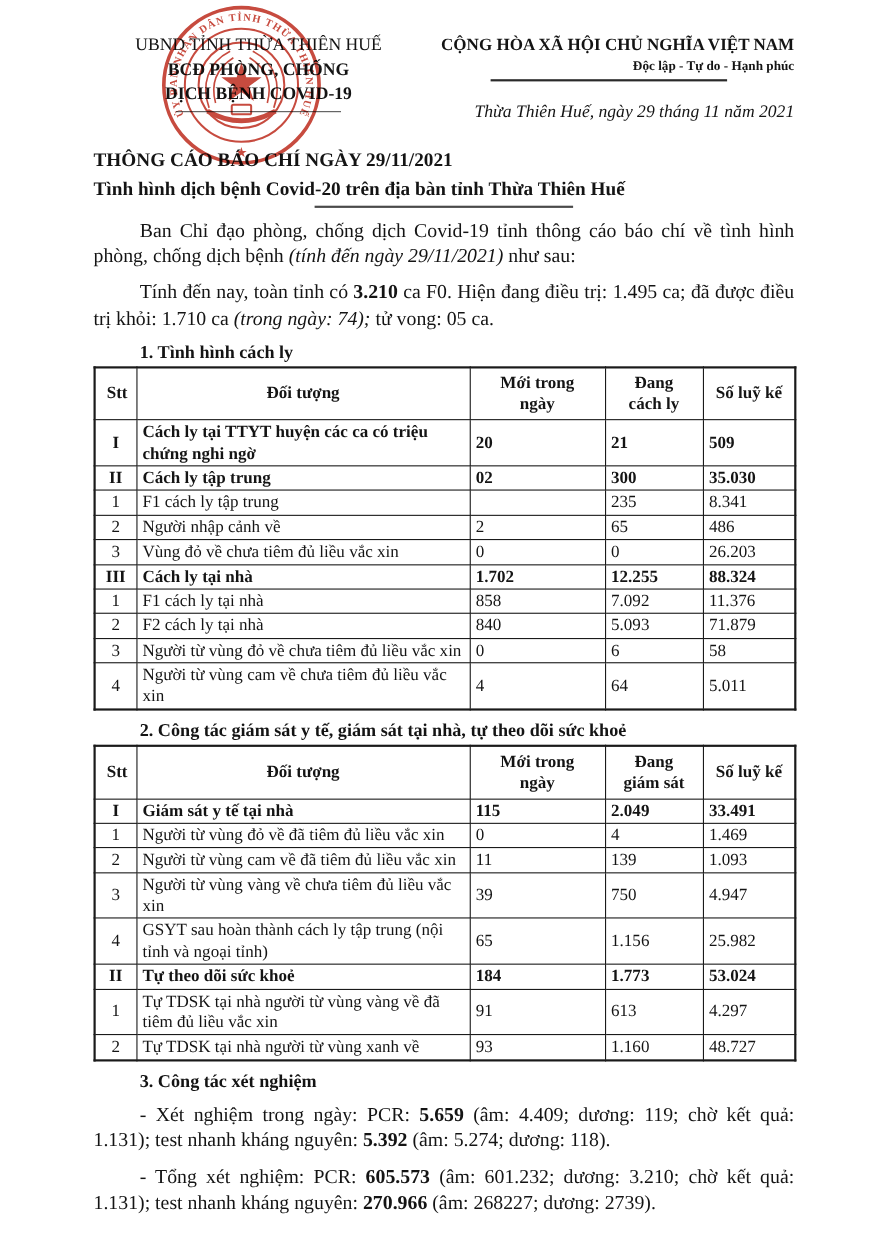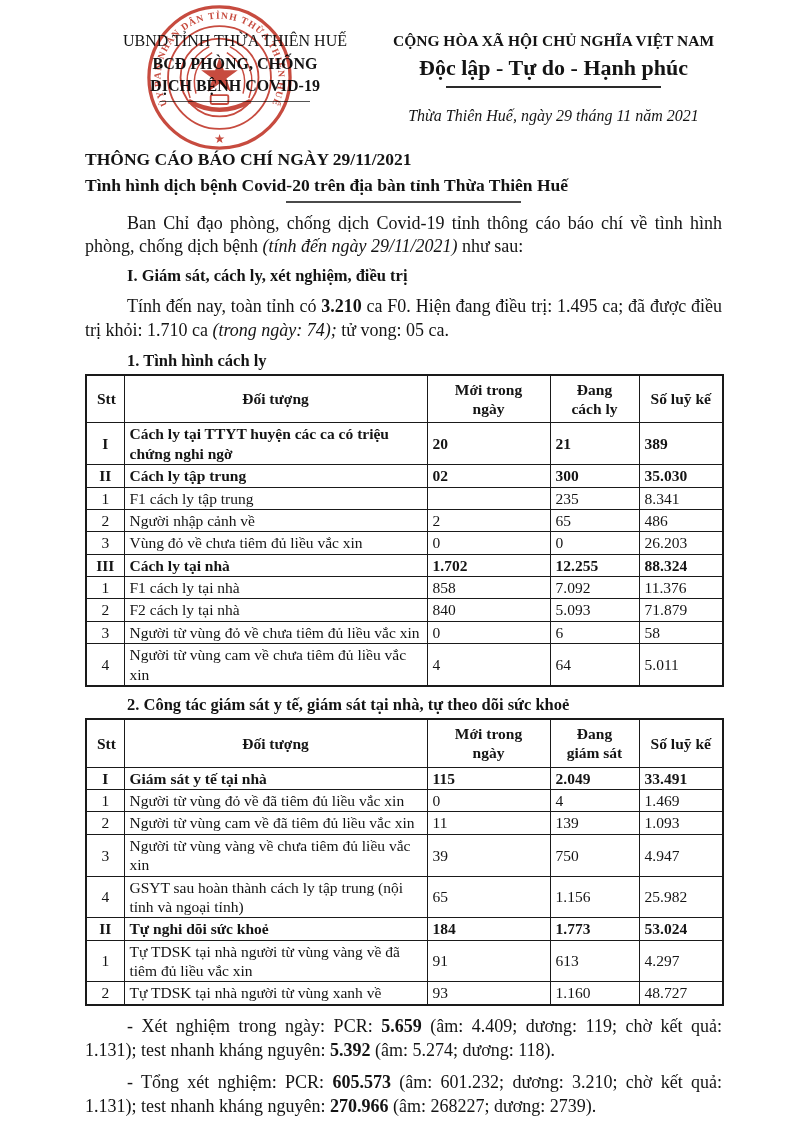--- a/index.html
+++ b/index.html
@@ -30,7 +30,7 @@
   .org-rule { width: 150px; height: 1px; background: #555; margin: 3px auto 0; }
   .header-right {
     flex: 1;
-    text-align: center;
+    text-align: right;
     font-size: 15.5px;
     line-height: 1.42;
     padding-top: 8px;

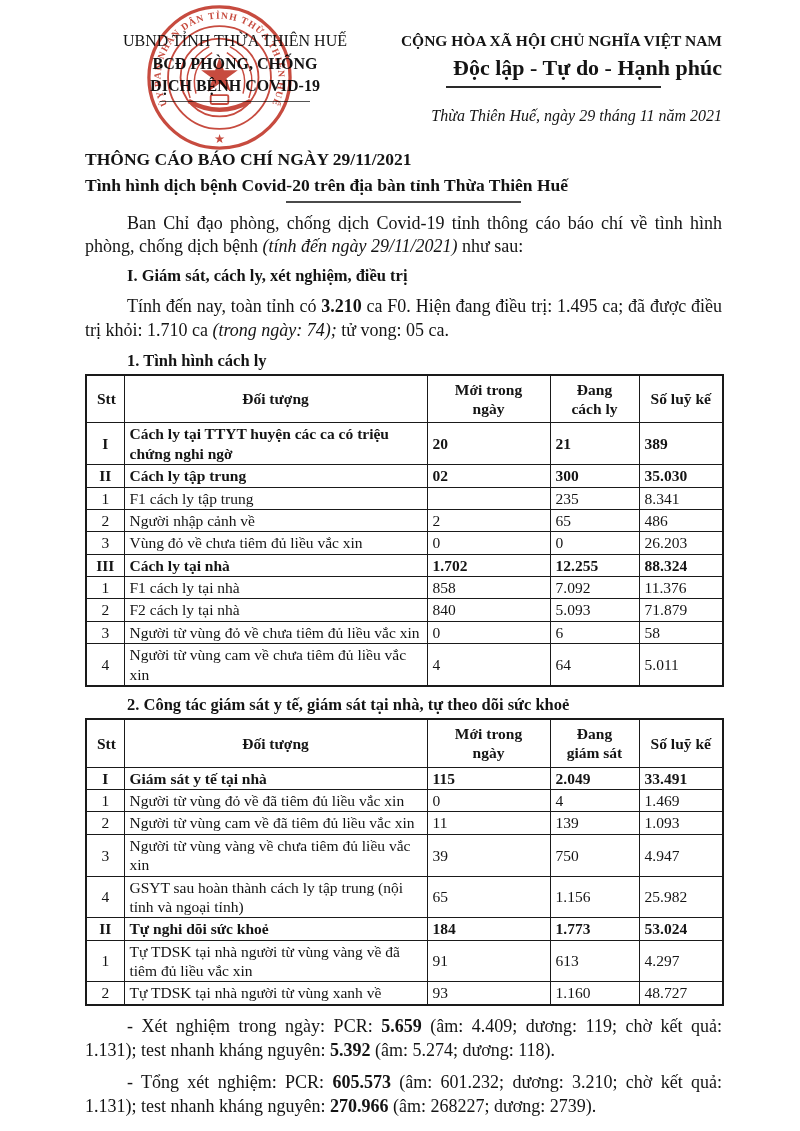--- a/index.html
+++ b/index.html
@@ -35,7 +35,7 @@
     line-height: 1.42;
     padding-top: 8px;
   }
-  .motto { font-size: 22px; }
+  .motto { font-size: 12px; }
   .motto-rule { width: 215px; height: 1.5px; background: #2a2a2a; margin: 3px auto 0; }
   .dateline { margin-top: 17px; font-style: italic; font-size: 16px; }
 

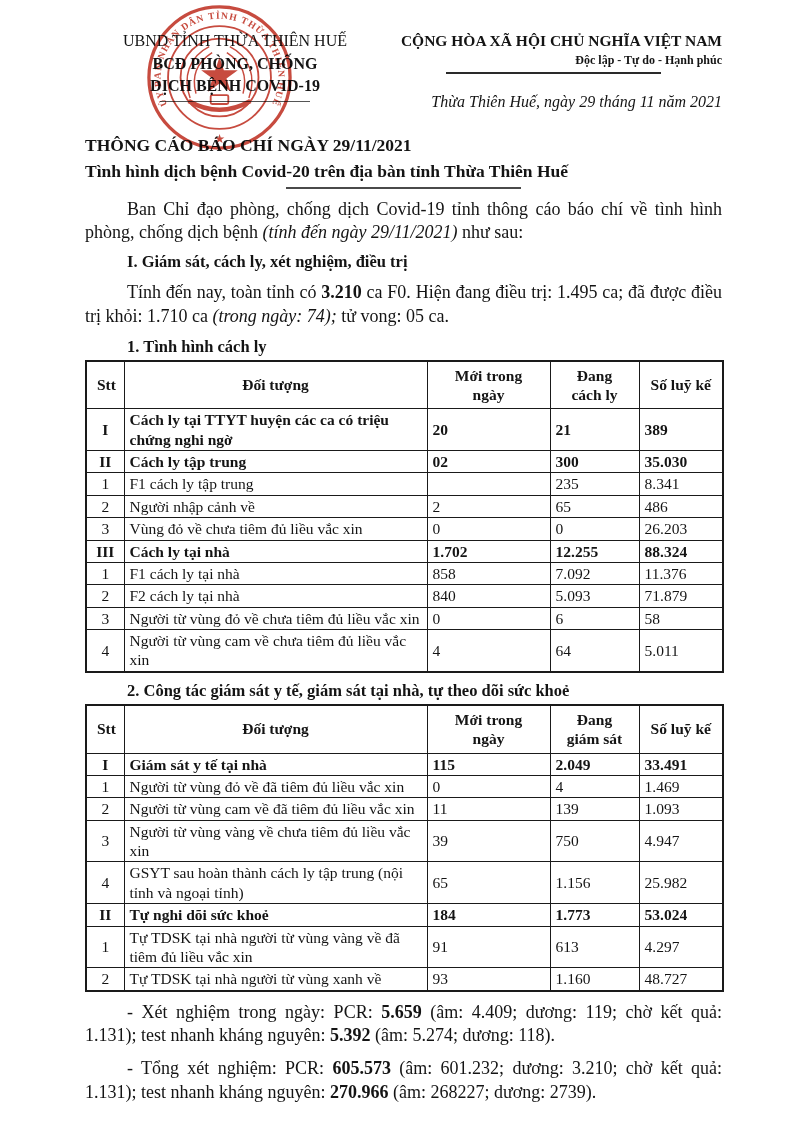--- a/index.html
+++ b/index.html
@@ -158,7 +158,6 @@
 
   <p class="para"><span>Ban Chỉ đạo phòng, chống dịch Covid-19 tỉnh thông cáo báo chí về tình hình phòng, chống dịch bệnh </span><span class="italic">(tính đến ngày 29/11/2021)</span><span> như sau:</span></p>
 
-  <h3 class="section-heading">I. Giám sát, cách ly, xét nghiệm, điều trị</h3>
   <p class="para"><span>Tính đến nay, toàn tỉnh có </span><span class="bold">3.210</span><span> ca F0. Hiện đang điều trị: 1.495 ca; đã được điều trị khỏi: 1.710 ca </span><span class="italic">(trong ngày: 74);</span><span> tử vong: 05 ca.</span></p>
 
   <h4 class="sub-heading">1. Tình hình cách ly</h4>

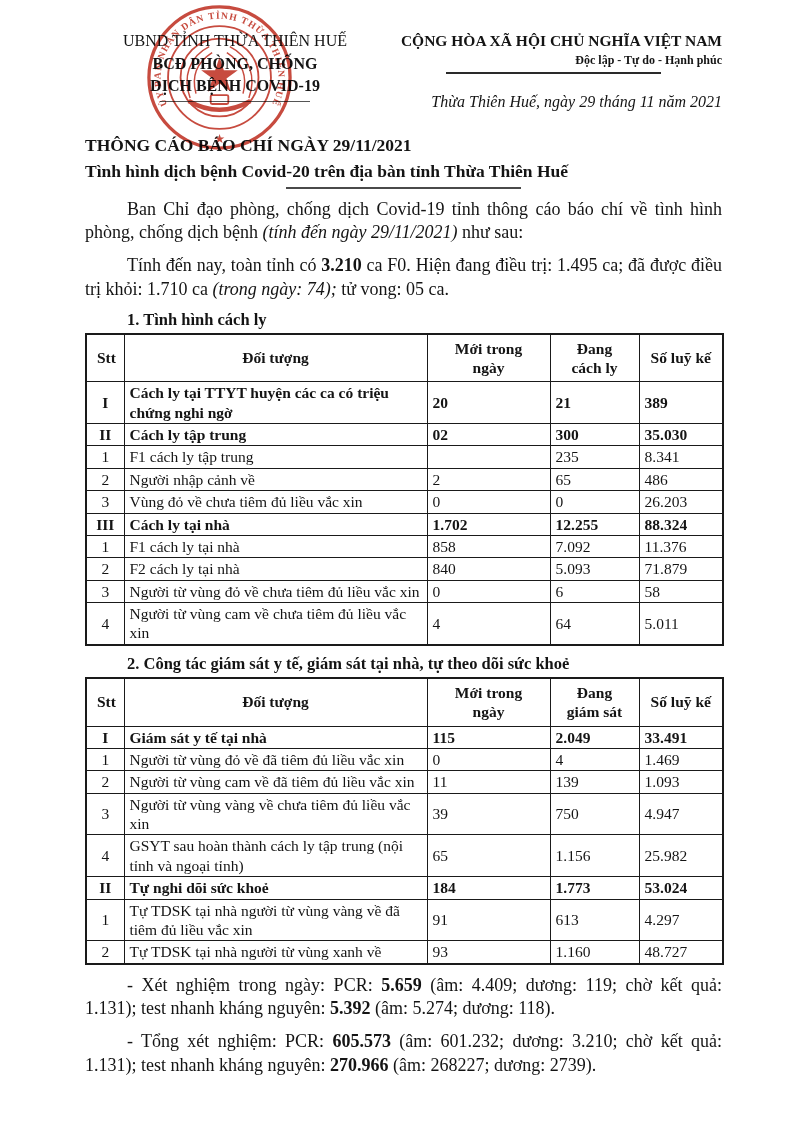--- a/index.html
+++ b/index.html
@@ -184,7 +184,7 @@
           <td class="cell-label">Cách ly tại TTYT huyện các ca có triệu chứng nghi ngờ</td>
           <td class="cell-num">20</td>
           <td class="cell-num">21</td>
-          <td class="cell-num">389</td>
+          <td class="cell-num">509</td>
         </tr>
         <tr class="row-bold">
           <td class="cell-stt">II</td>

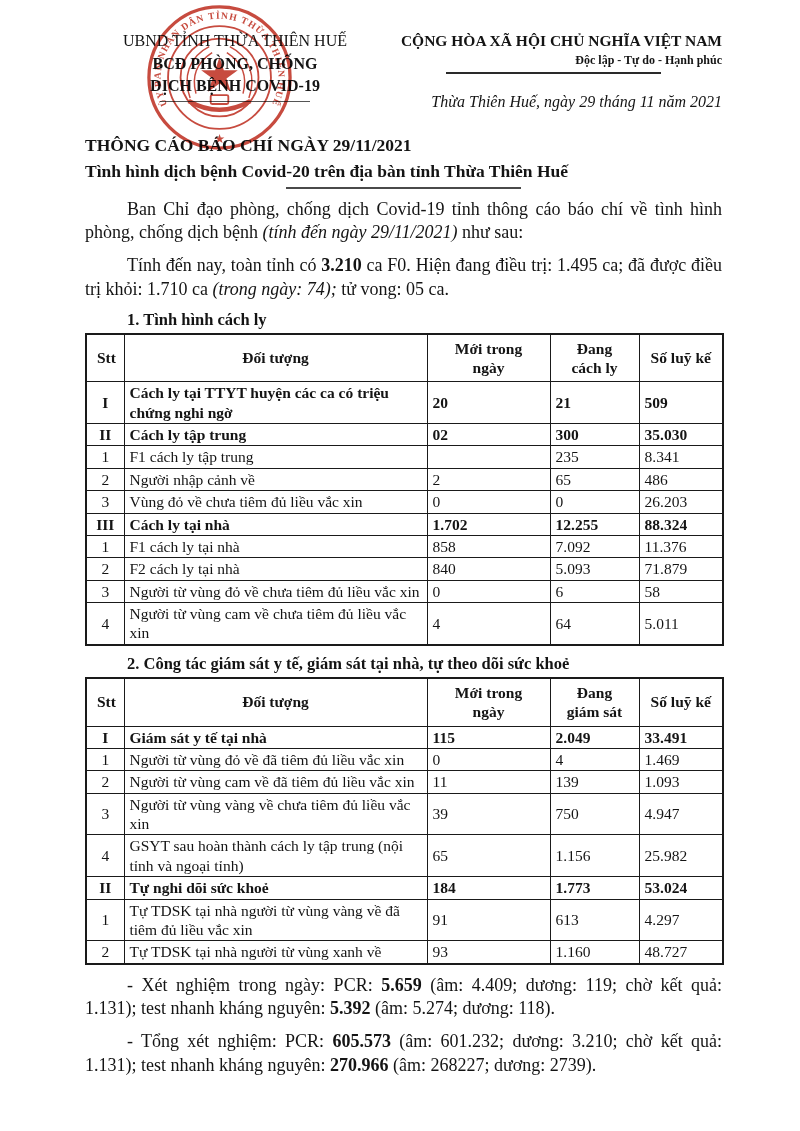--- a/index.html
+++ b/index.html
@@ -308,7 +308,7 @@
         </tr>
         <tr class="row-bold">
           <td class="cell-stt">II</td>
-          <td class="cell-label">Tự nghi dõi sức khoẻ</td>
+          <td class="cell-label">Tự theo dõi sức khoẻ</td>
           <td class="cell-num">184</td>
           <td class="cell-num">1.773</td>
           <td class="cell-num">53.024</td>

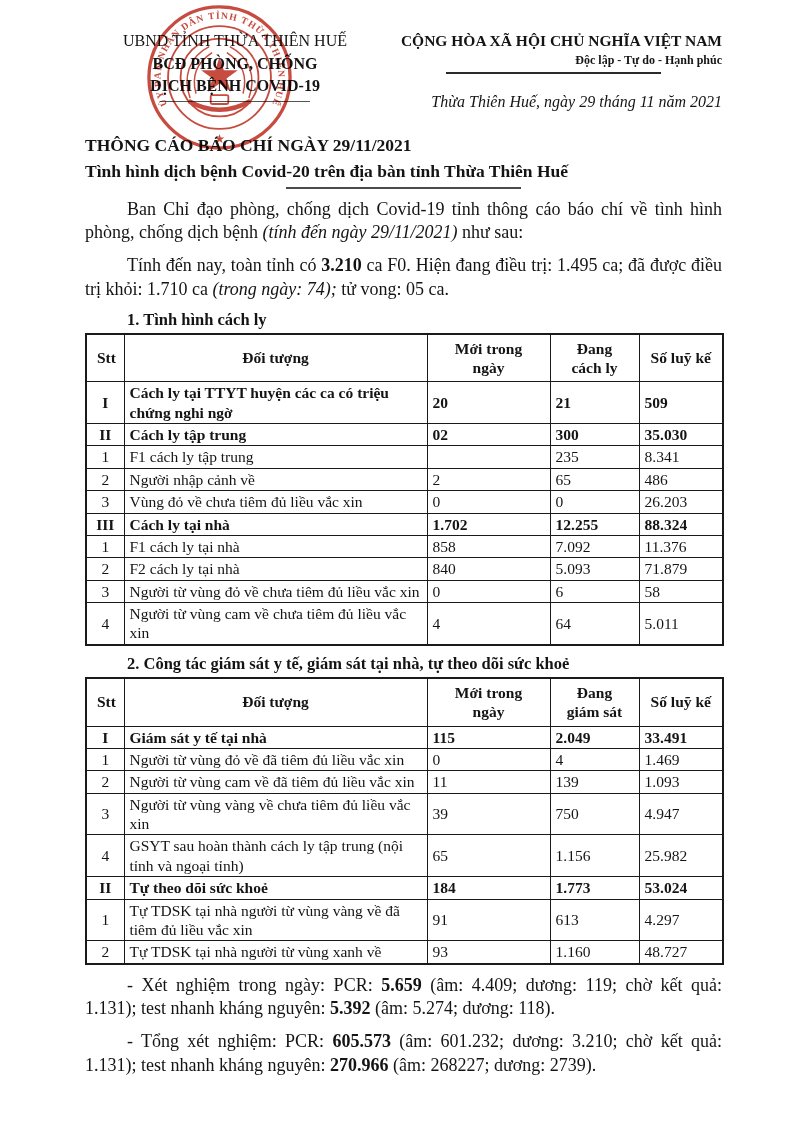--- a/index.html
+++ b/index.html
@@ -330,6 +330,7 @@
       </tbody>
   </table>
 
+  <h4 class="sub-heading">3. Công tác xét nghiệm</h4>
   <p class="para"><span>- Xét nghiệm trong ngày: PCR: </span><span class="bold">5.659</span><span> (âm: 4.409; dương: 119; chờ kết quả: 1.131); test nhanh kháng nguyên: </span><span class="bold">5.392</span><span> (âm: 5.274; dương: 118).</span></p>
   <p class="para"><span>- Tổng xét nghiệm: PCR: </span><span class="bold">605.573</span><span> (âm: 601.232; dương: 3.210; chờ kết quả: 1.131); test nhanh kháng nguyên: </span><span class="bold">270.966</span><span> (âm: 268227; dương: 2739).</span></p>
 

